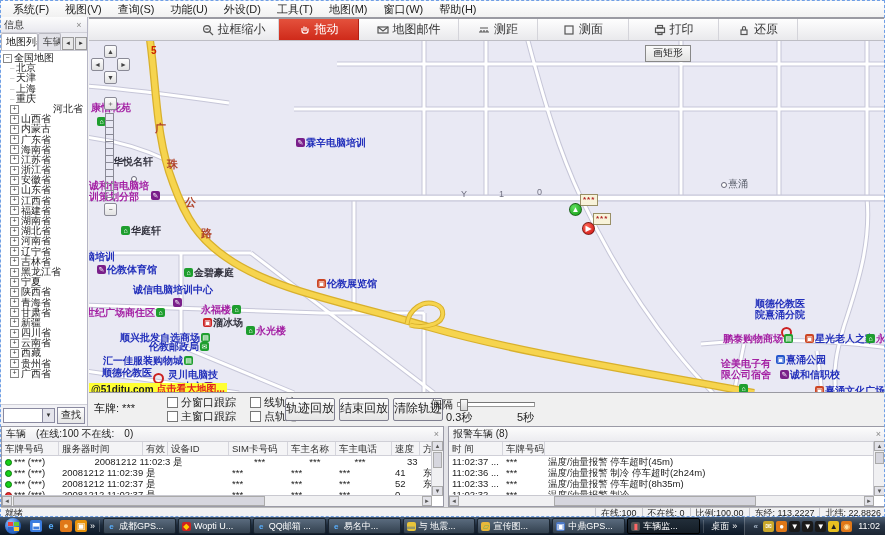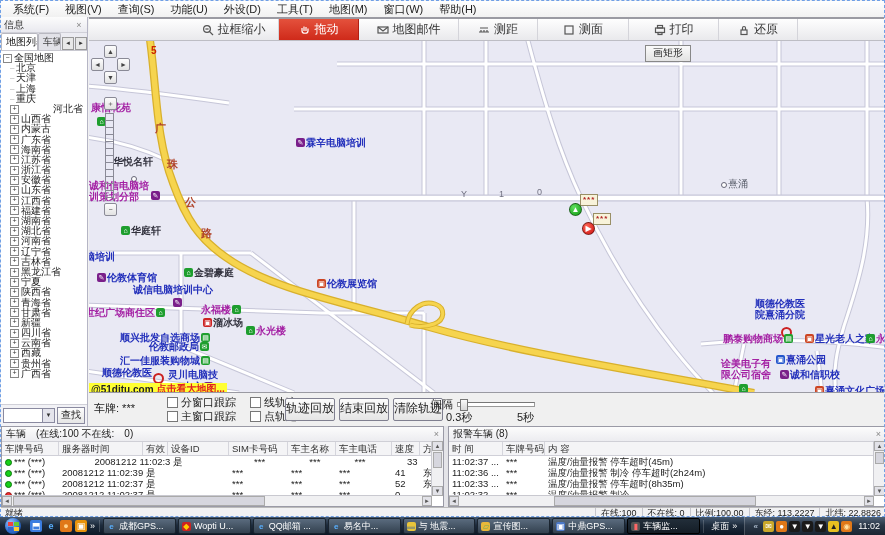--- a/index.html
+++ b/index.html
@@ -469,7 +469,7 @@
           <div class="mlabel c-b" style="left: -4px; top: 211px;">
             <span class="txt">脑培训</span>
           </div>
-          <div class="mlabel c-b" style="left: 8px; top: 232px;">
+          <div class="mlabel c-b" style="left: 8px; top: 224px;">
             <span class="mi" style="background: rgb(122, 31, 138);">✎</span>
             <span class="txt">伦教体育馆</span>
           </div>

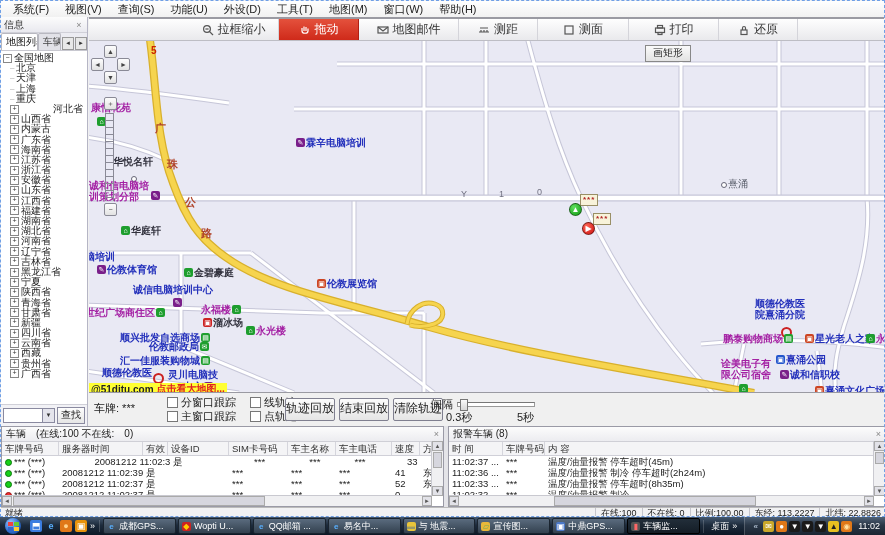--- a/index.html
+++ b/index.html
@@ -507,7 +507,7 @@
             <span class="txt">伦教邮政局</span>
             <span class="mi" style="background: rgb(30, 158, 46);">✉</span>
           </div>
-          <div class="mlabel c-b" style="left: 31px; top: 315px;">
+          <div class="mlabel c-b" style="left: 14px; top: 315px;">
             <span class="txt">汇一佳服装购物城</span>
             <span class="mi" style="background: rgb(30, 158, 46);">▤</span>
           </div>

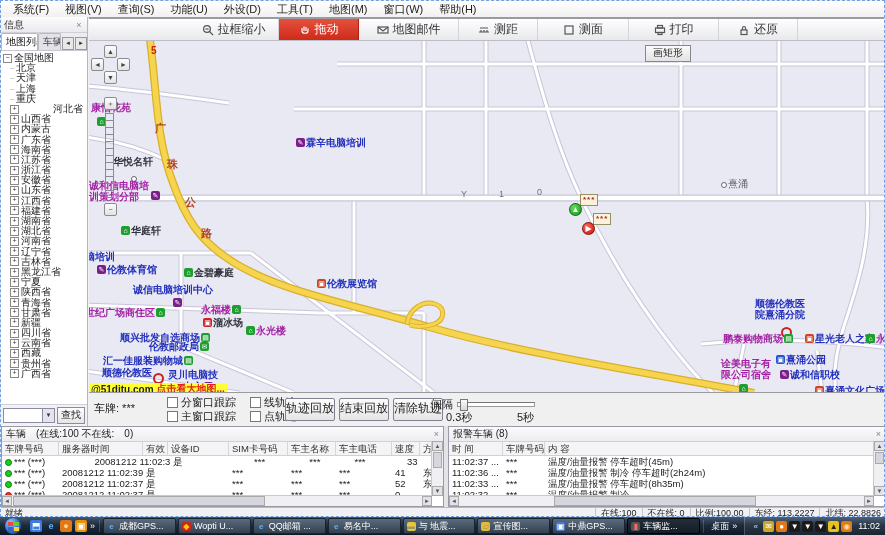--- a/index.html
+++ b/index.html
@@ -724,7 +724,6 @@
           <div class="thead">
             <div class="th" style="width: 54px;">时  间</div>
             <div class="th" style="width: 42px;">车牌号码</div>
-            <div class="th" style="width: 330px;">内  容</div>
           </div>
           <div class="trowd">
             <div class="td" style="width: 54px;">11:02:37 ...</div>

